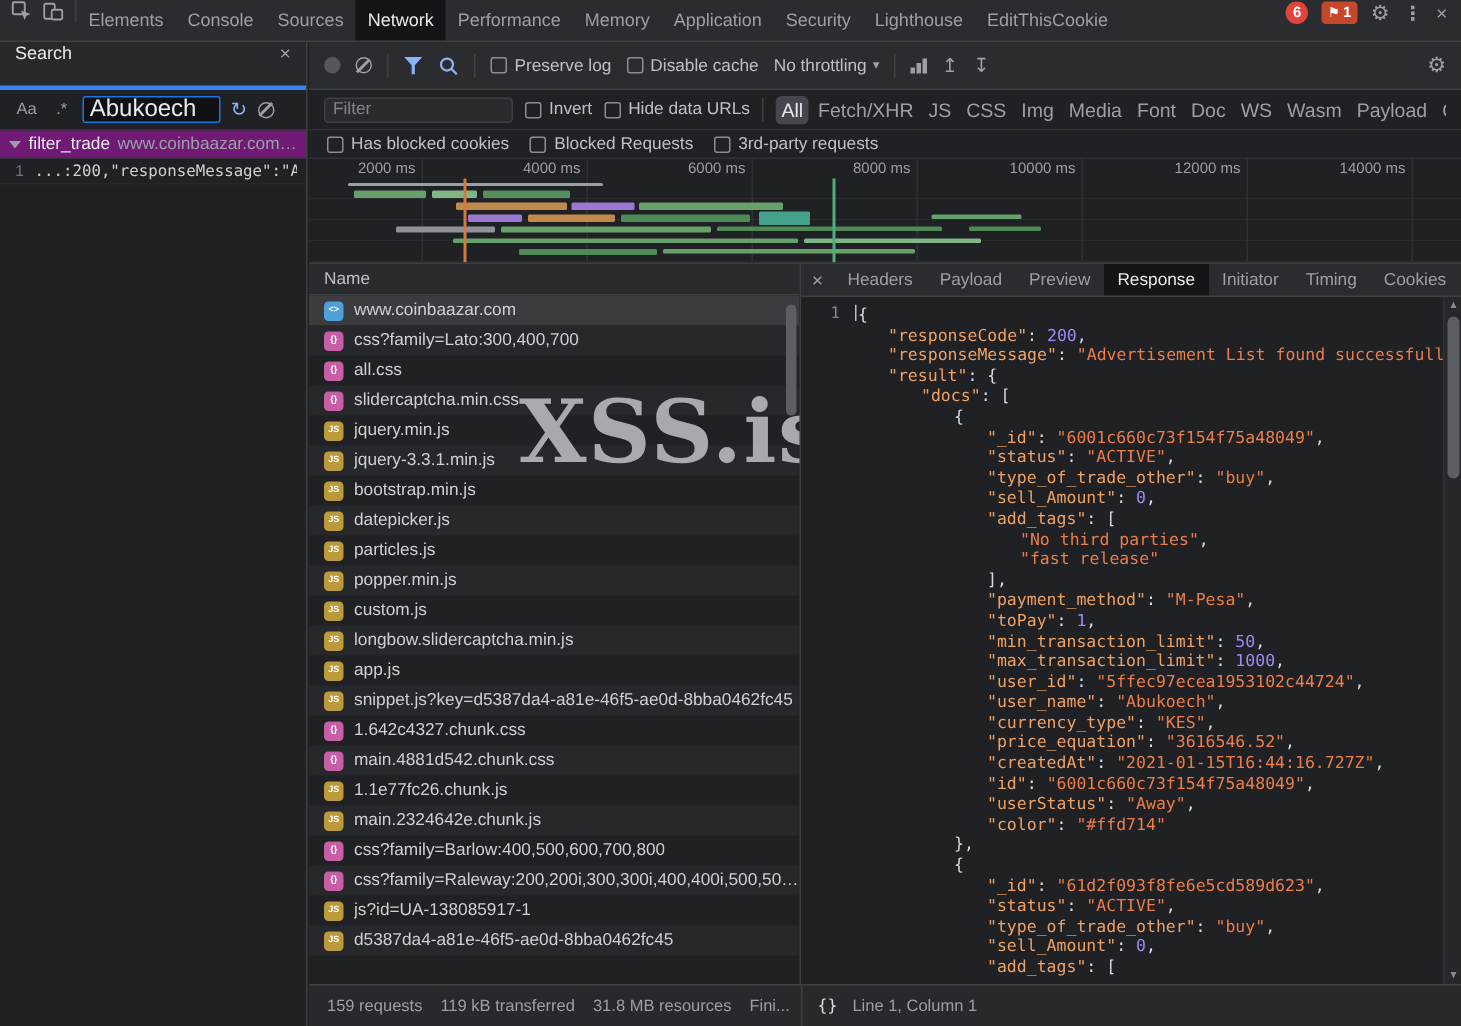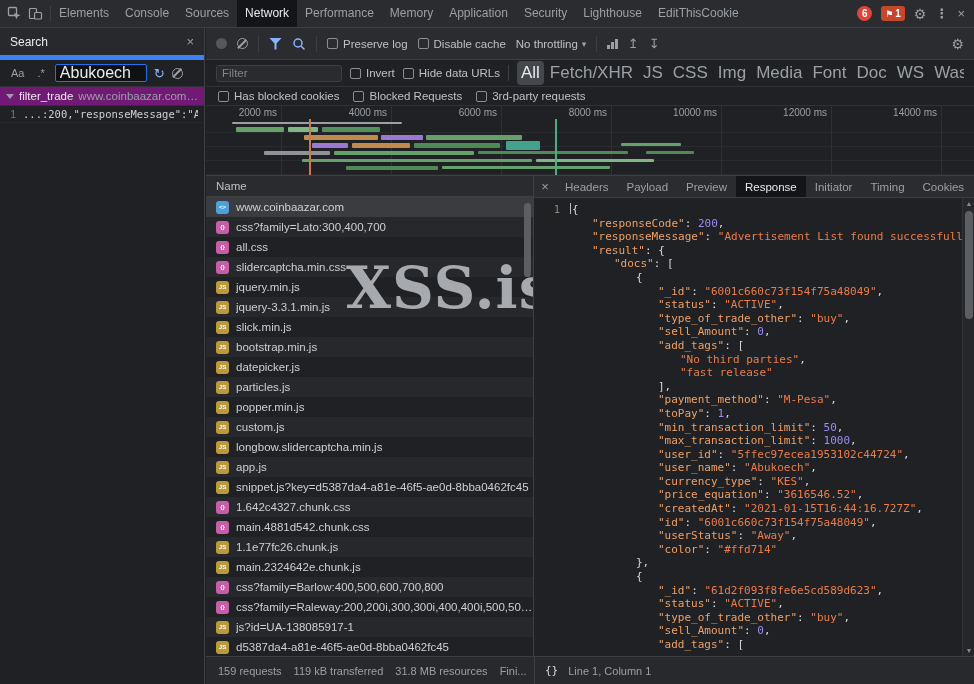--- a/index.html
+++ b/index.html
@@ -9,7 +9,7 @@
 
   
   .topbar{position:absolute;left:0;top:0;width:974px;height:28px;background:#2b2c2f;
-    border-bottom:1px solid #3c4043;display:flex;align-items:center}
+    border-bottom:1px solid #3c4043;display:flex;align-items:flex-start}
   .top-icons{display:flex;align-items:center;gap:6px;padding:0 7px;border-right:1px solid #3c4043}
   .tbtn{display:inline-flex;align-items:center;justify-content:center;color:#9aa0a6;cursor:default}
   .tab-strip{display:flex;align-items:stretch;overflow:hidden}

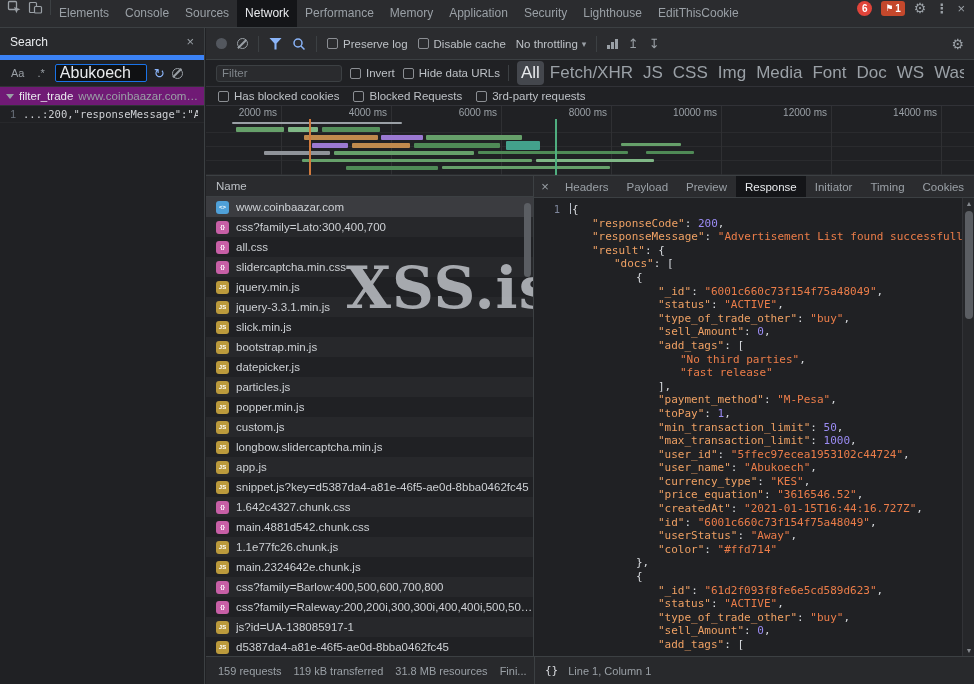--- a/index.html
+++ b/index.html
@@ -28,8 +28,8 @@
   
   .drawer{position:absolute;left:0;top:28px;width:205px;height:656px;background:#202124;
     border-right:1px solid #3c4043;display:flex;flex-direction:column}
-  .drawer-head{height:32px;flex:none;display:flex;align-items:center;justify-content:space-between;
-    padding:0 10px;background:#28292c;border-bottom:5px solid #3b82f6}
+  .drawer-head{height:32px;flex:none;display:flex;justify-content:space-between;
+    padding:0 10px;background:#28292c;border-bottom:3px solid #3b82f6}
   .drawer-title{color:#e8eaed}
   .xbtn{color:#9aa0a6;font-size:13px;cursor:default}
   .drawer-controls{height:27px;flex:none;display:flex;align-items:center;gap:7px;padding:0 8px;

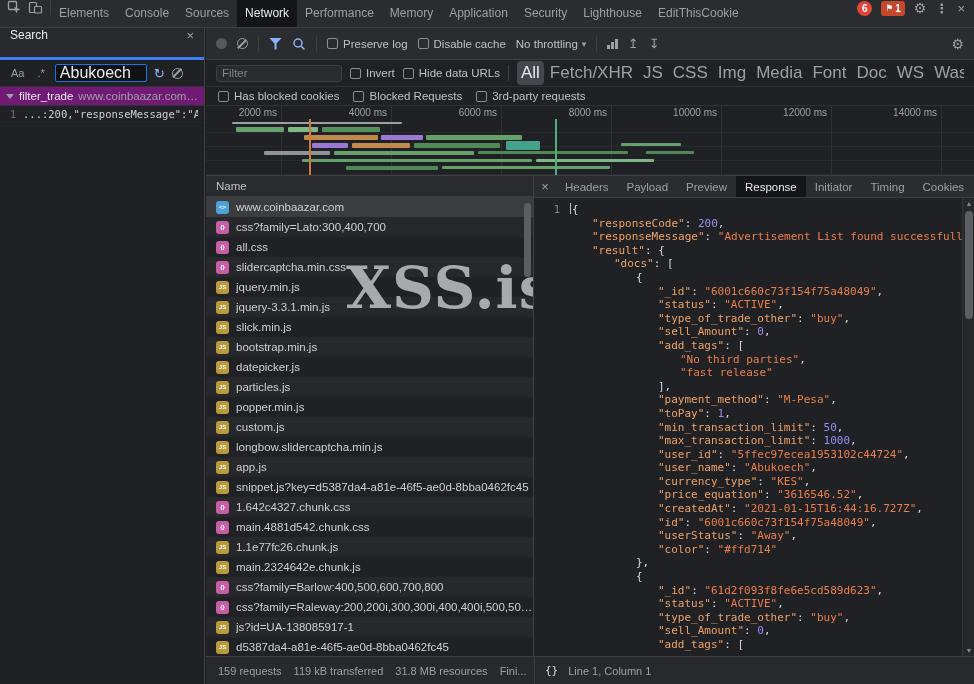--- a/index.html
+++ b/index.html
@@ -81,7 +81,7 @@
     color:#dadce0;font-size:11.5px;padding:0 5px;outline:none;font-family:inherit}
   .filter-input::placeholder{color:#80868b}
   .pills{display:flex;align-items:center;gap:2px;overflow:hidden;flex:1}
-  .pill{padding:2px 4px;border-radius:4px;color:#9aa0a6;font-size:17px;white-space:nowrap;cursor:default}
+  .pill{padding:2px 4px;border-radius:4px;color:#9aa0a6;font-size:13px;white-space:nowrap;cursor:default}
   .pill.active{background:#44474d;color:#e8eaed}
 
   .adv-row{position:absolute;left:0;top:59px;width:100%;height:19px;display:flex;align-items:center;

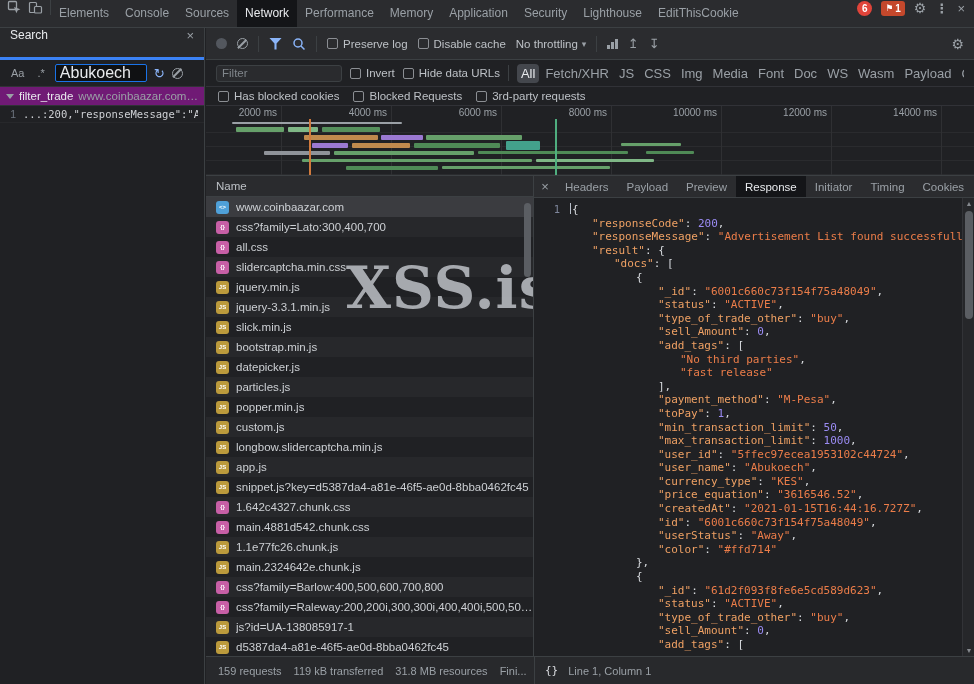--- a/index.html
+++ b/index.html
@@ -369,10 +369,6 @@
             </div>
             <div class="req-row">
               <span class="ficon js">JS</span>
-              <span class="req-name">slick.min.js</span>
-            </div>
-            <div class="req-row">
-              <span class="ficon js">JS</span>
               <span class="req-name">bootstrap.min.js</span>
             </div>
             <div class="req-row">

